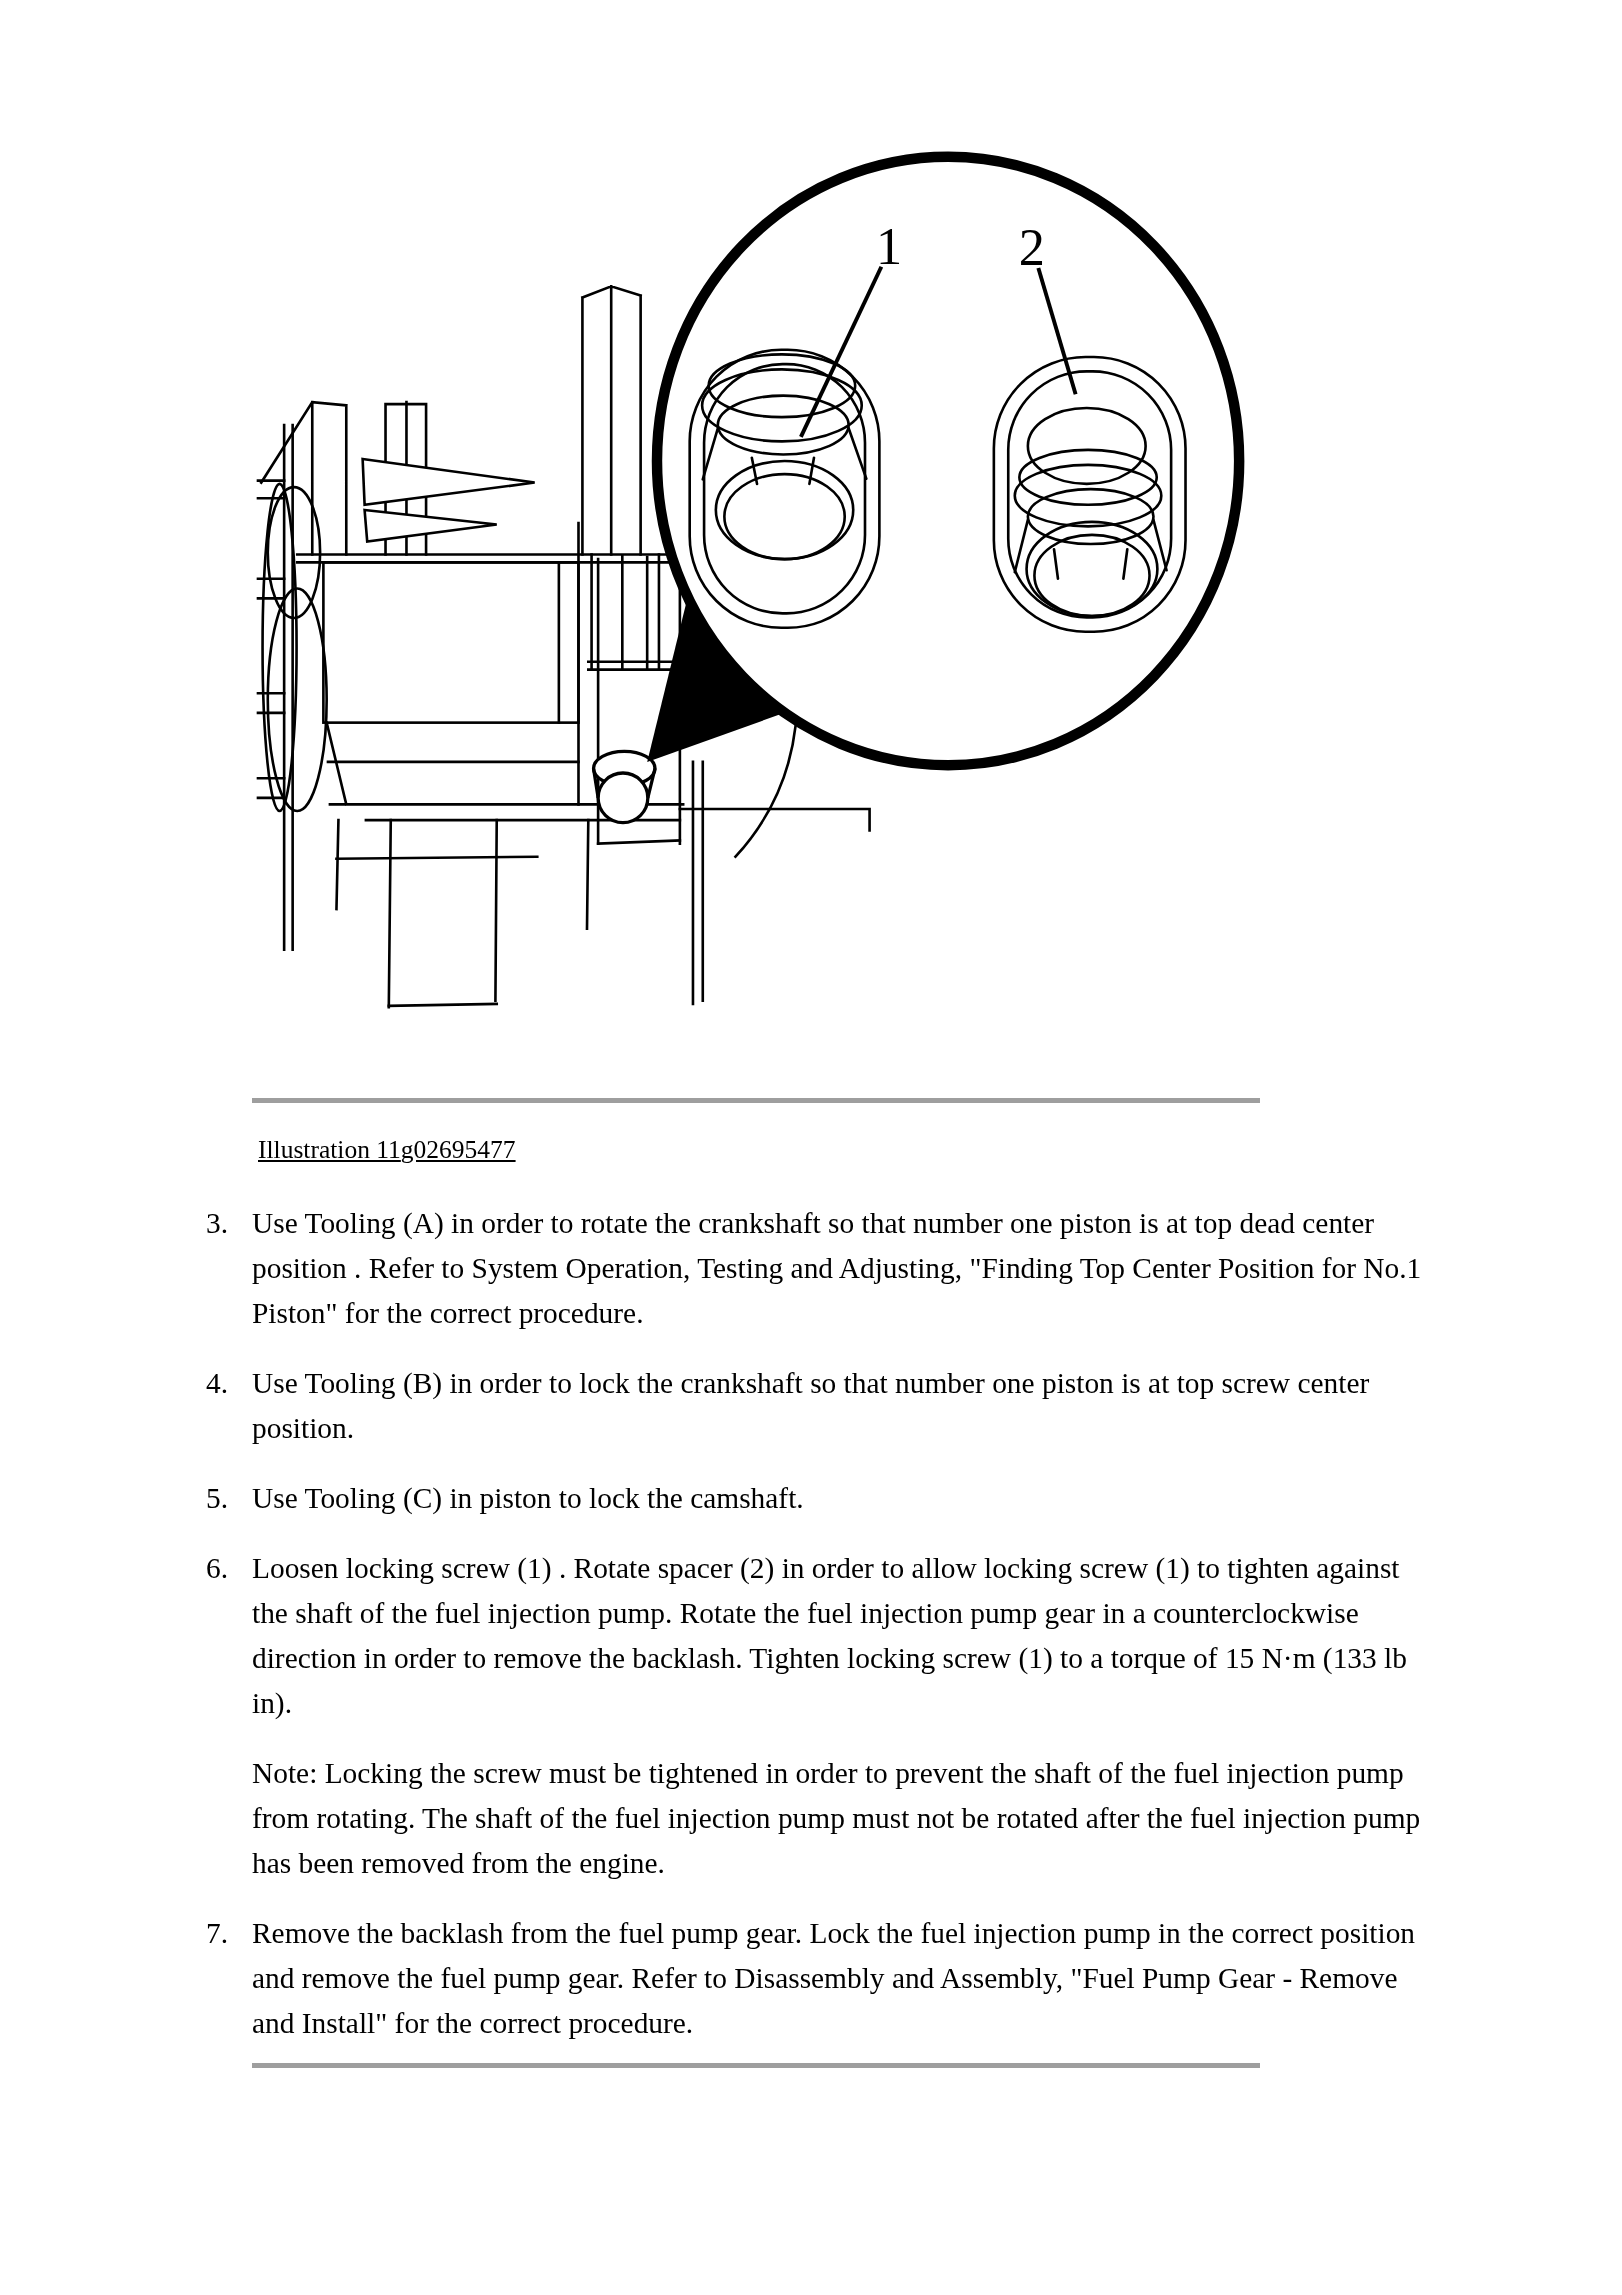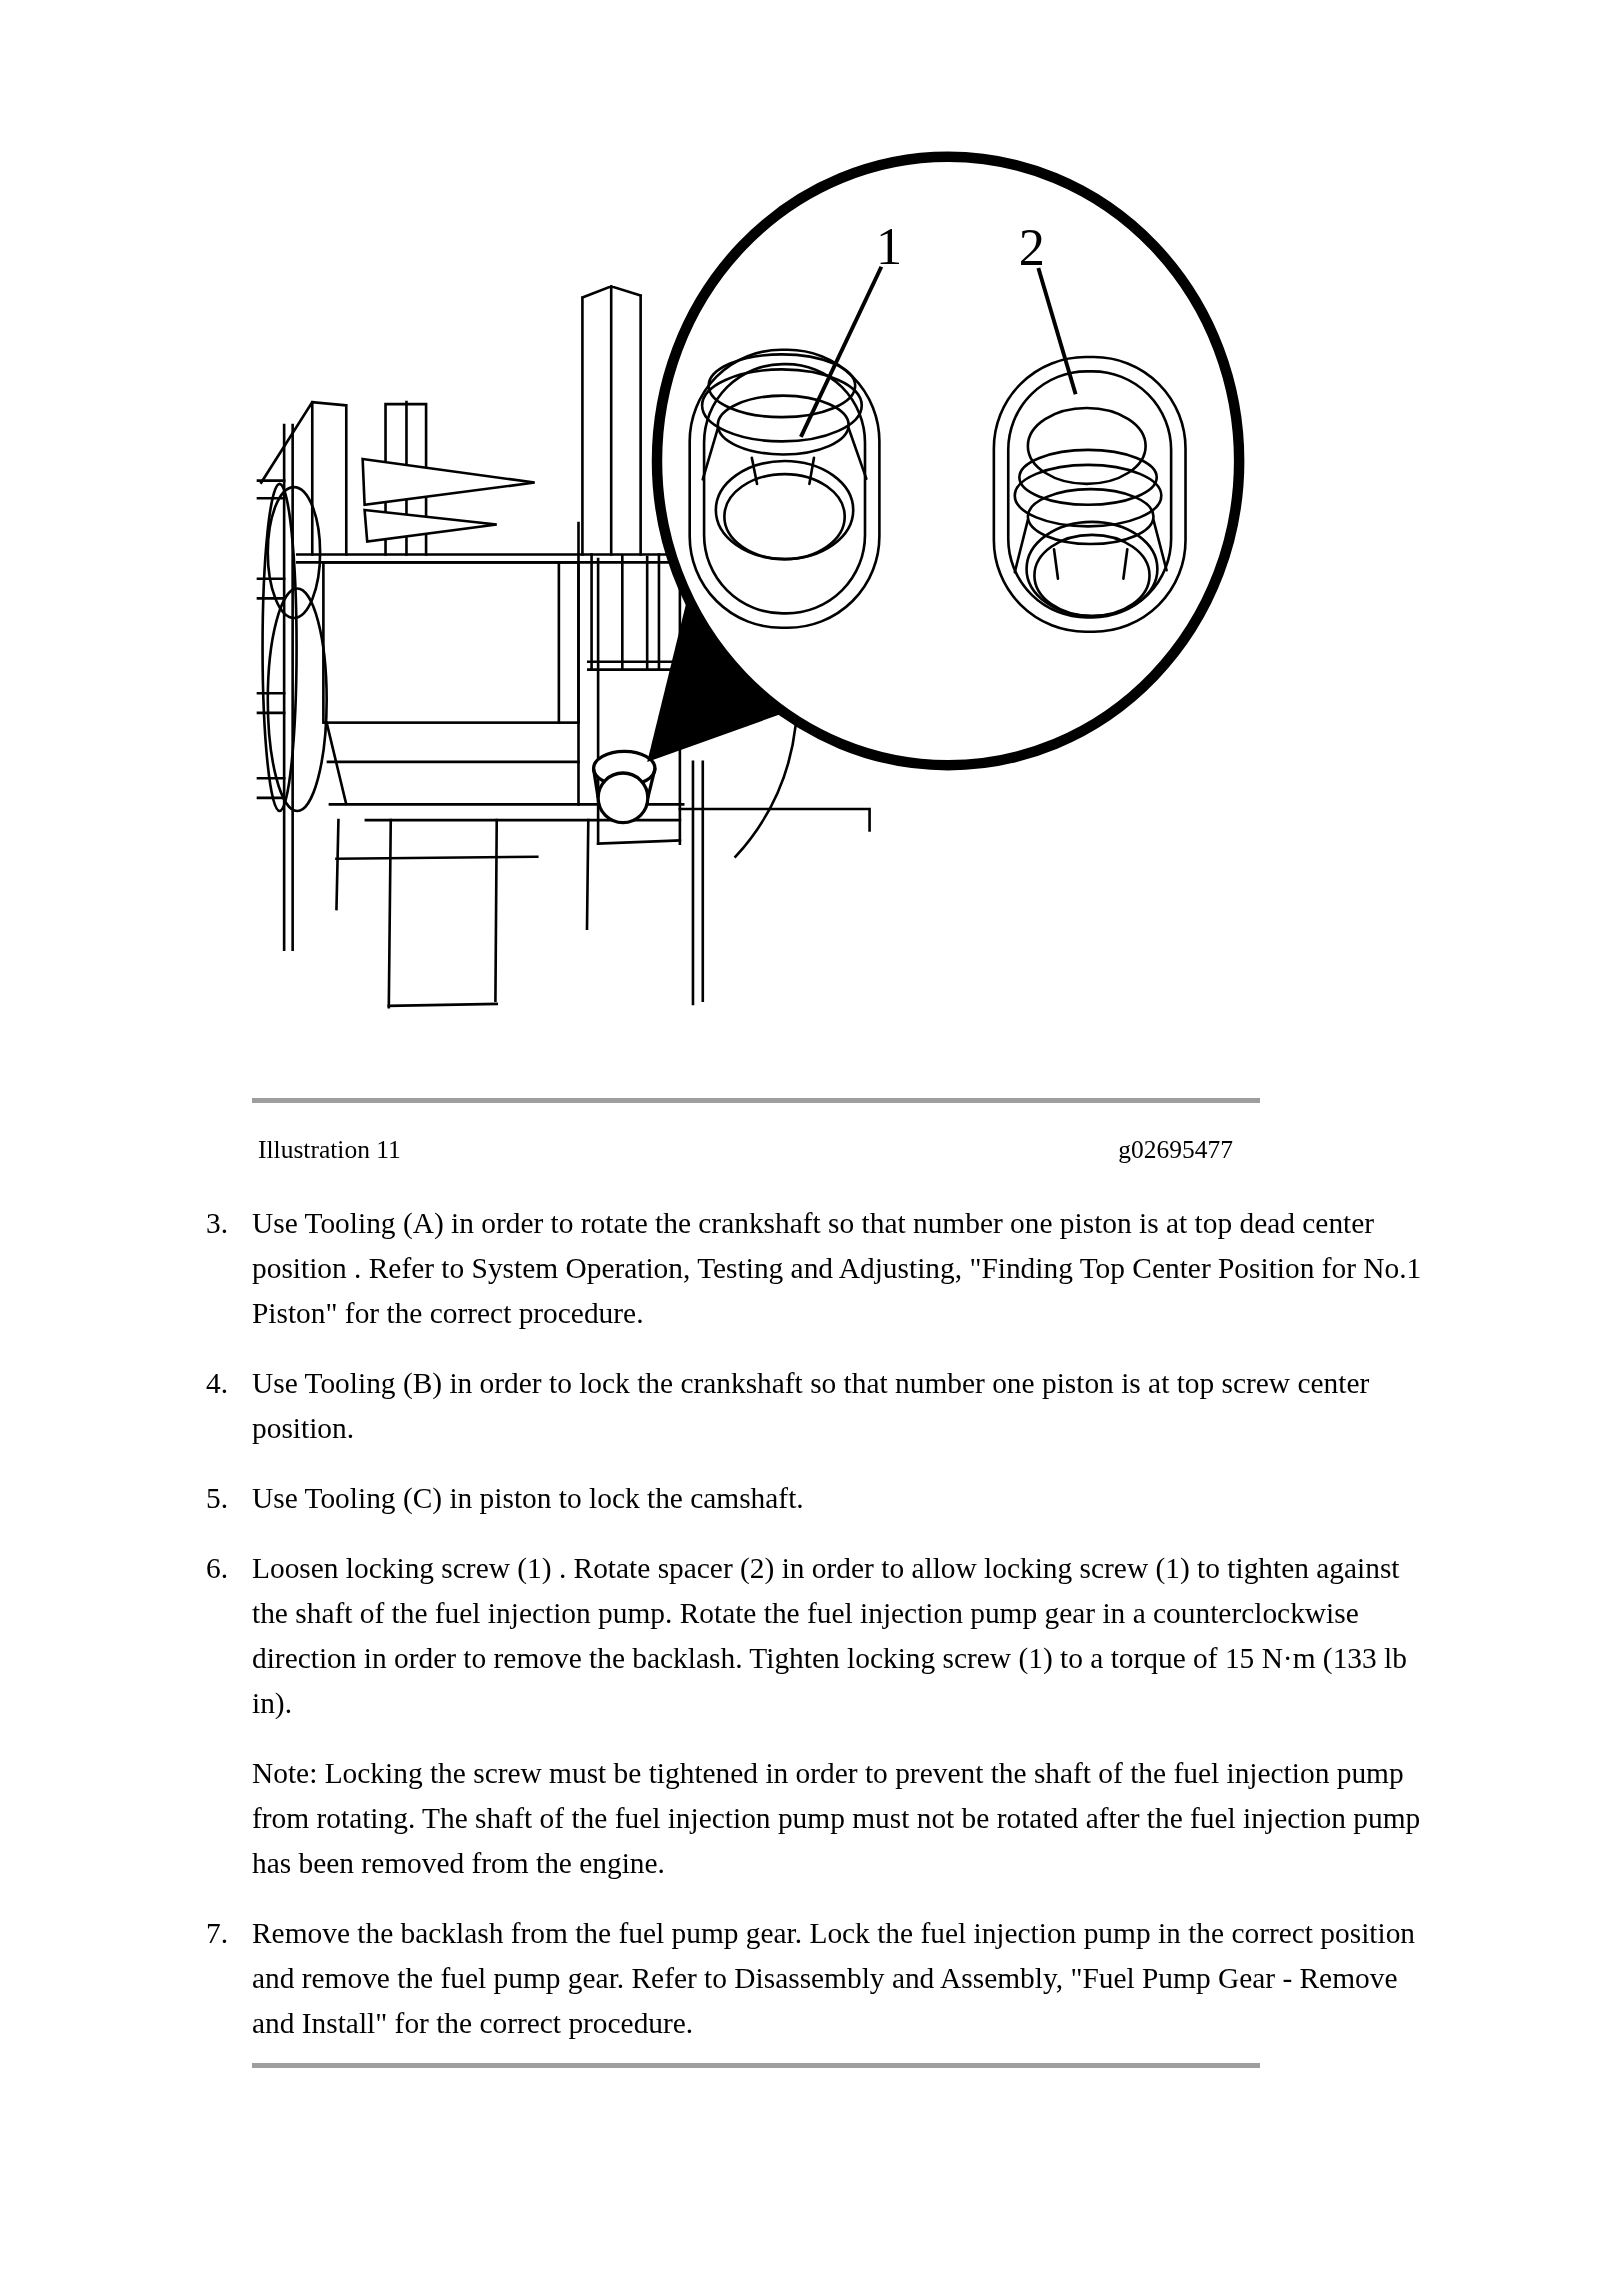--- a/index.html
+++ b/index.html
@@ -13,7 +13,7 @@
   .divider.top{top:1098px;}
   .divider.bottom{top:2063px;}
   .caption-row{position:absolute;left:258px;top:1135px;width:975px;display:flex;
-               justify-content:space-between;font-size:25.5px;line-height:30px;z-index:2;}
+               font-size:25.5px;line-height:30px;z-index:2;text-decoration:underline;}
   .steps{position:absolute;left:206px;top:1201px;width:1230px;font-size:29.4px;line-height:45px;z-index:2;}
   .step{display:flex;margin-bottom:25px;}
   .step .num{width:46px;flex:none;}

